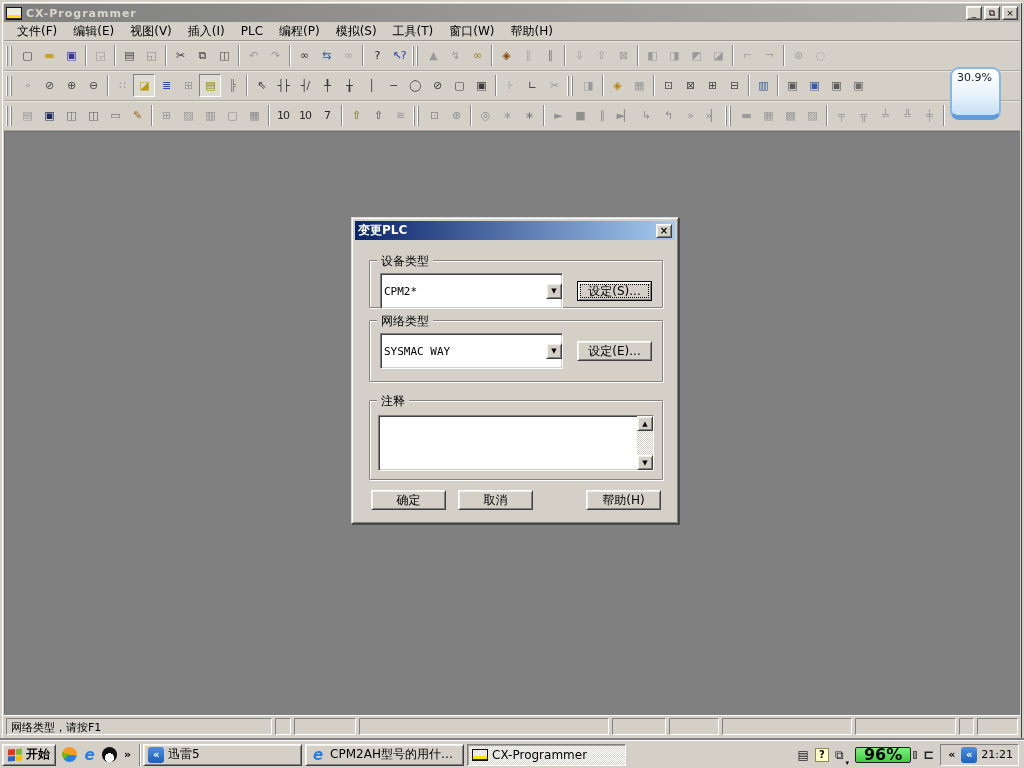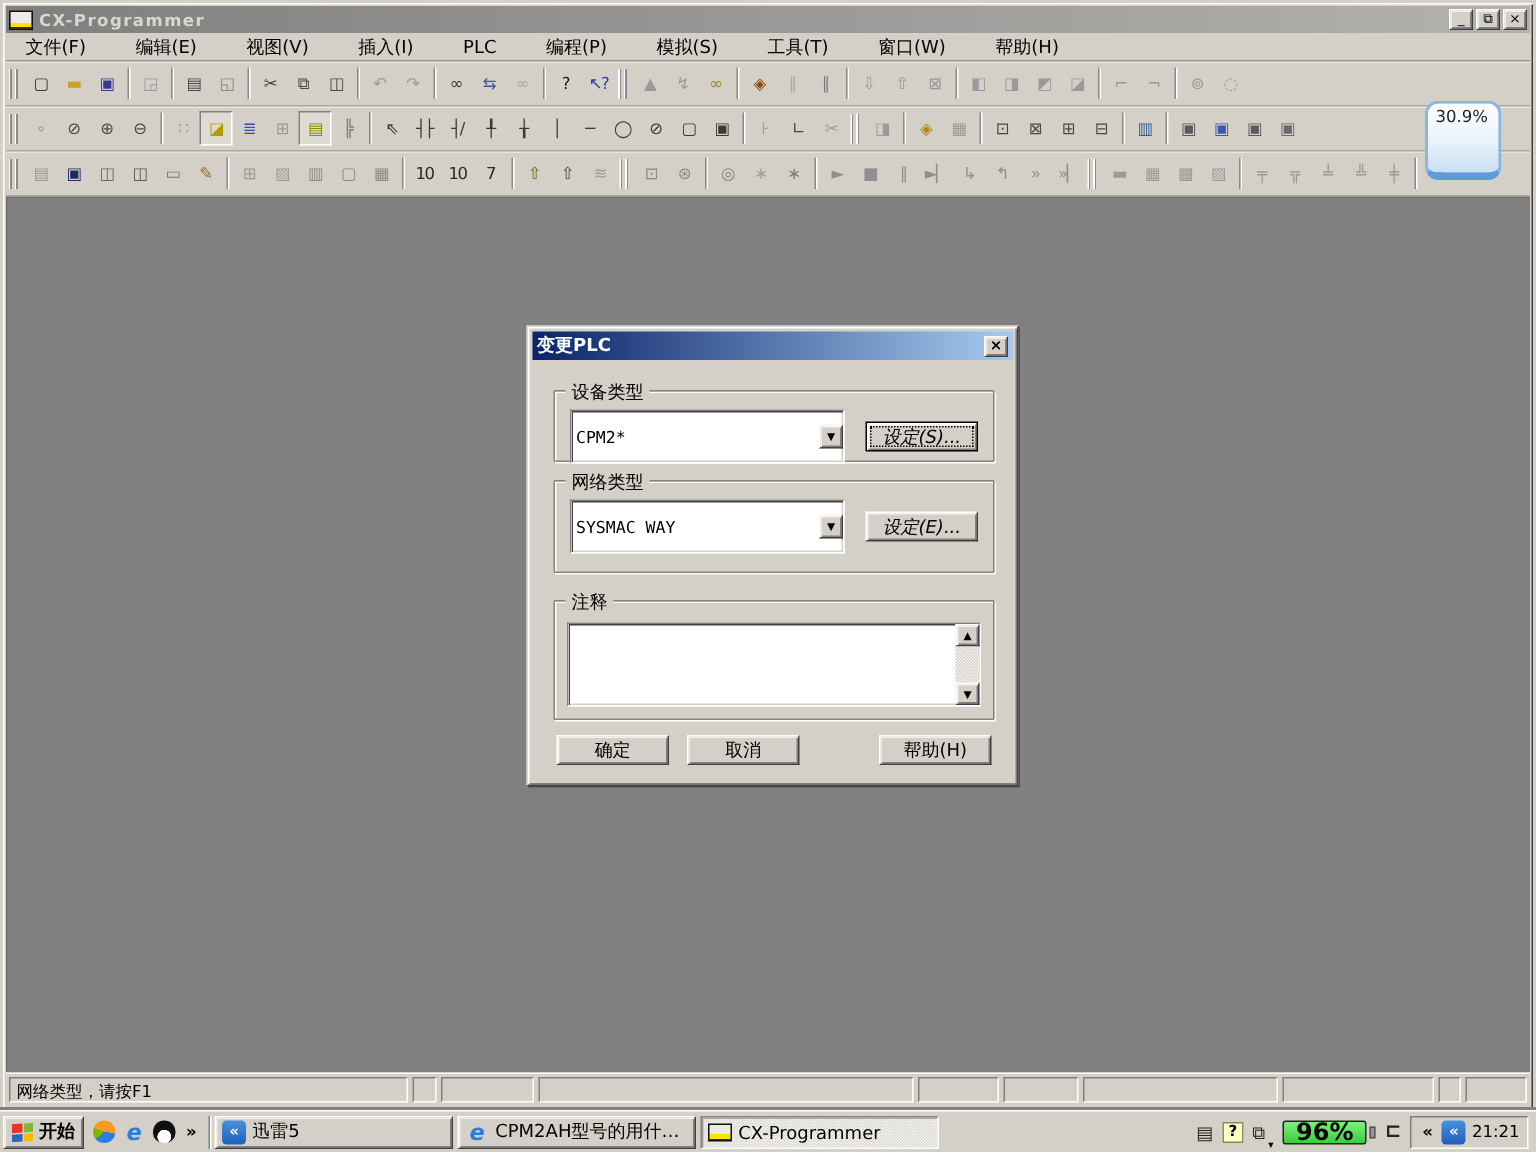--- a/index.html
+++ b/index.html
@@ -27,7 +27,7 @@
              color:#000; cursor:default; }
 
   .menubar { position:absolute; left:2px; top:20px; right:2px; height:19px; background:#d4d0c8;
-             display:flex; align-items:center; padding-left:6px; gap:19px;
+             display:flex; align-items:center; padding-left:6px; gap:2px;
              border-bottom:1px solid #9a968e; }
   .menu-item { padding:1px 7px; white-space:nowrap; }
 

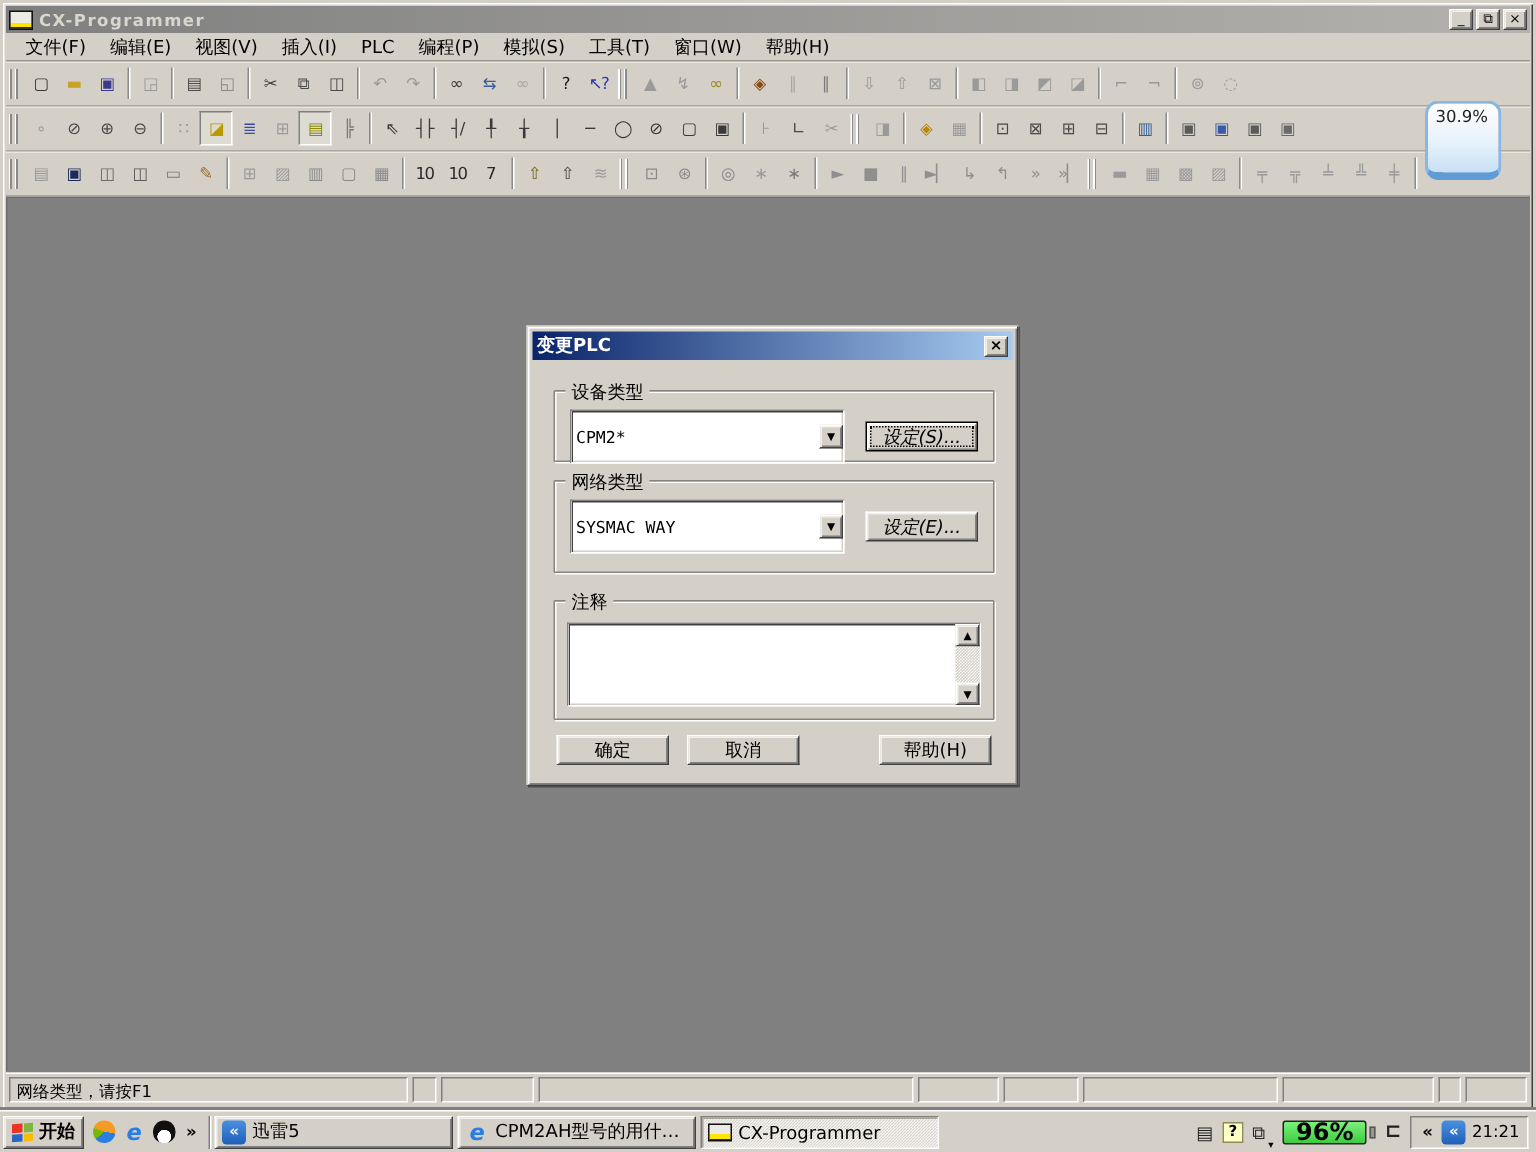--- a/index.html
+++ b/index.html
@@ -79,7 +79,7 @@
   .combo-btn { width:16px; height:16px; display:flex; align-items:center; justify-content:center; }
   .combo-btn .arrow { font-size:7px; line-height:1; }
   .btn { height:20px; font-size:12px; padding:0 6px; cursor:default; }
-  .settings-btn { width:78px; margin-left:14px;font-style:italic; }
+  .settings-btn { width:78px; margin-left:14px; }
   .btn.focused { border:1px solid #000; outline:1px dotted #000; outline-offset:-4px;
                  box-shadow: inset 1px 1px 0 #ffffff, inset -1px -1px 0 #808080, inset 2px 2px 0 #f2efe9; }
 

